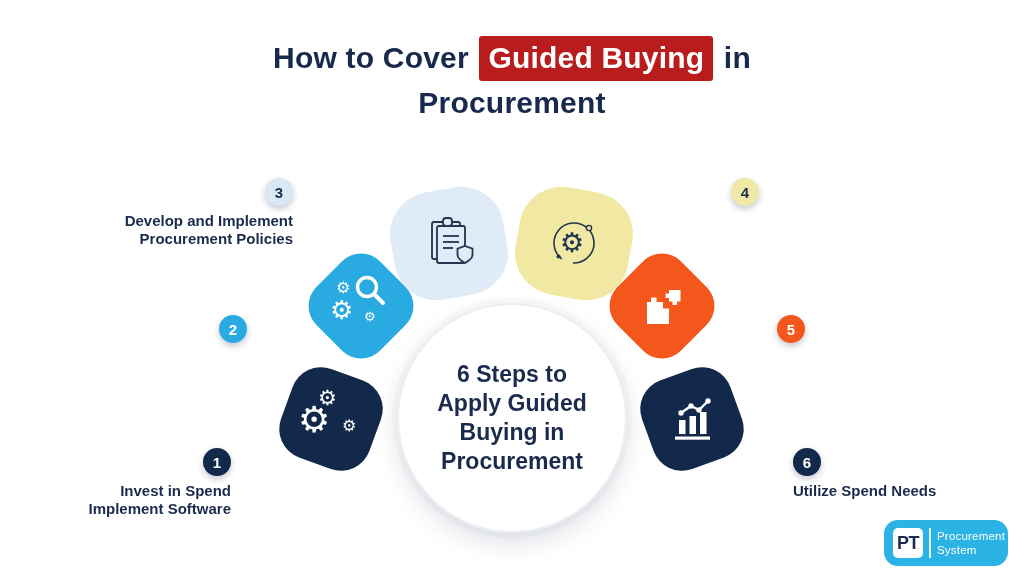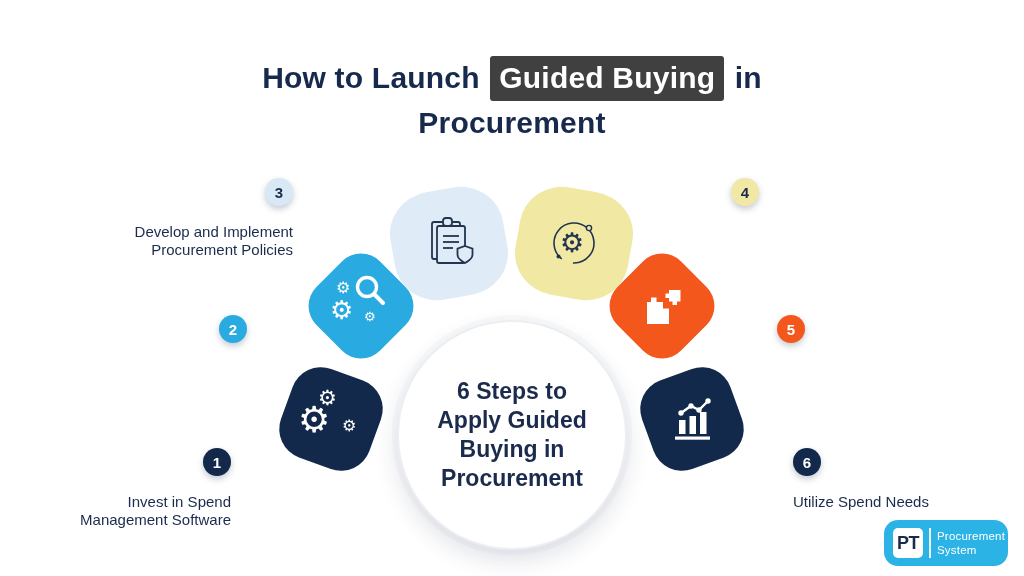--- a/index.html
+++ b/index.html
@@ -79,7 +79,7 @@
 <div class="stage">
 
   <div class="title">
-    <div><span>How to Launch</span>
+    <div><span>How to Cover</span>
       <span class="hl" style="background: #404040; margin-top: 20px;">Guided Buying</span>
       <span>in</span></div>
     <div>Procurement</div>

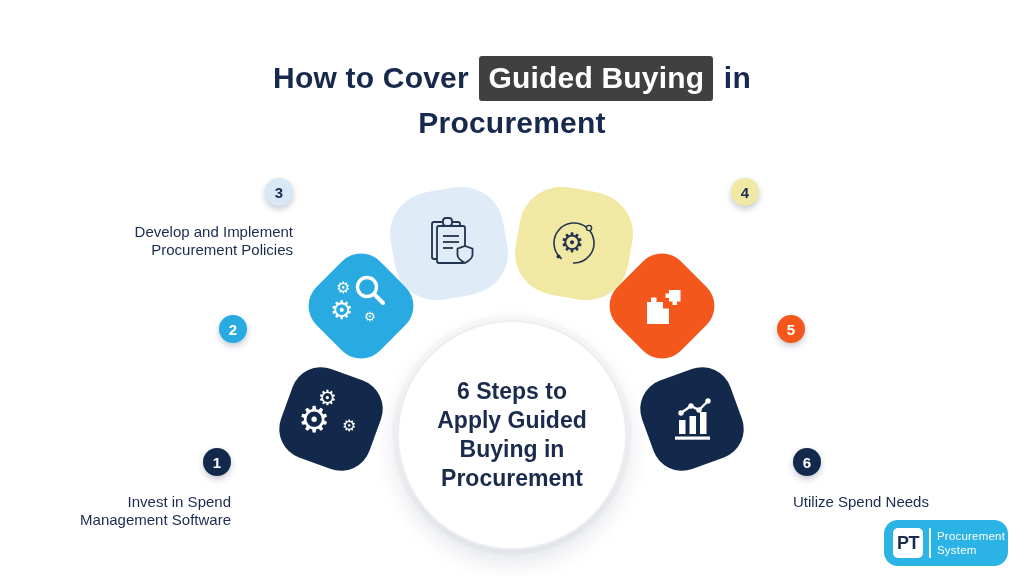--- a/index.html
+++ b/index.html
@@ -80,7 +80,7 @@
 
   <div class="title">
     <div><span>How to Cover</span>
-      <span class="hl" style="background: #404040; margin-top: 20px;">Guided Buying</span>
+      <span class="hl" style="background: #b91c1c;">Guided Buying</span>
       <span>in</span></div>
     <div>Procurement</div>
   </div>

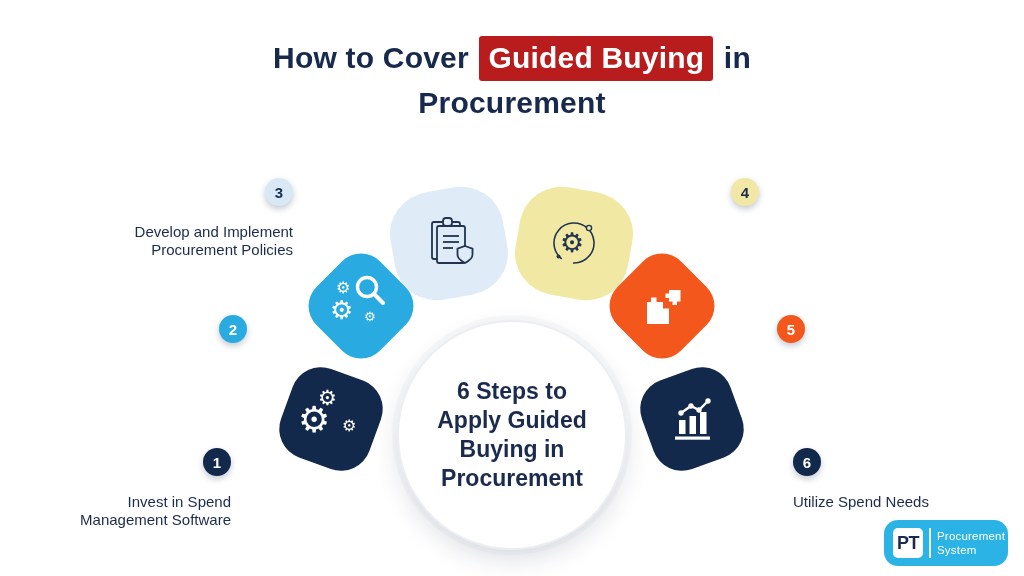--- a/index.html
+++ b/index.html
@@ -54,7 +54,7 @@
     width:28px;height:28px;border-radius:50%;display:flex;align-items:center;justify-content:center;
     font-size:15px;font-weight:bold;box-shadow:0 3px 6px rgba(20,40,70,.25);
   }
-  .lbl{margin-top:17px;font-size:15px;font-weight:normal;line-height:18px;color:#1B2B4D;white-space:pre-line;}
+  .lbl{margin-top:6px;font-size:15px;font-weight:bold;line-height:18px;color:#1B2B4D;white-space:pre-line;}
   .step-1{right:793px;top:448px;}
   .step-2{right:777px;top:315px;}
   .step-3{right:731px;top:178px;}

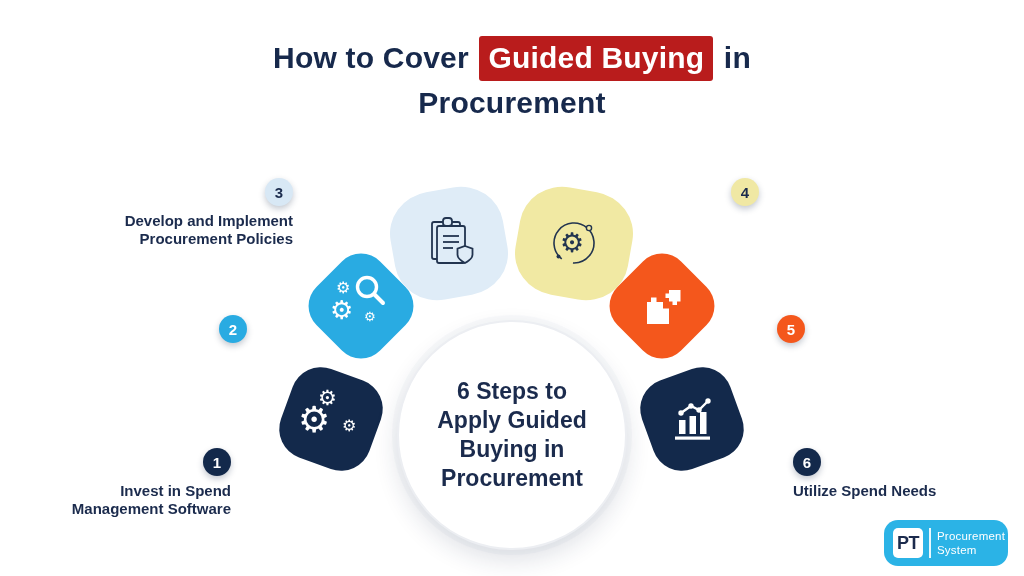--- a/index.html
+++ b/index.html
@@ -37,7 +37,7 @@
   .gear.white{color:#ffffff;}
   
   .center-circle{
-    position:absolute;left:397px;top:320px;width:226px;height:226px;border-radius:50%;
+    position:absolute;left:397px;top:303px;width:226px;height:226px;border-radius:50%;
     background:#ffffff;border:2px solid #ECEEF2;z-index:2;
     box-shadow:0 10px 24px rgba(25,42,76,.14), 0 0 0 5px rgba(238,240,244,.35);
     display:flex;align-items:center;justify-content:center;

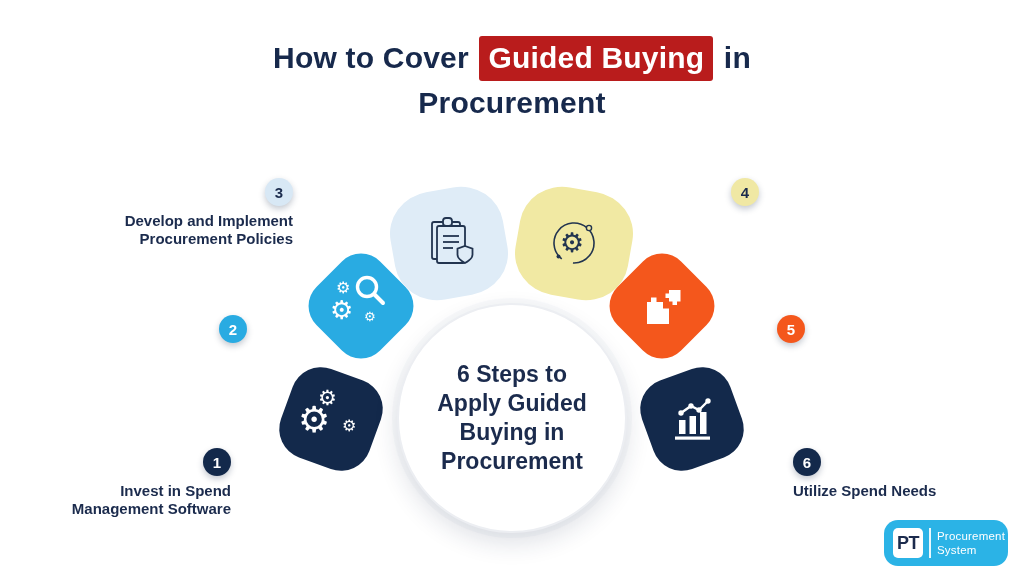--- a/index.html
+++ b/index.html
@@ -175,7 +175,7 @@
   <div class="step step-left step-1">
     <div class="num" style="background: rgb(19, 41, 75); color: rgb(255, 255, 255);">1</div>
     <div class="lbl">Invest in Spend
-Management Software</div>
+Implement Software</div>
   </div>
   <div class="step step-left step-2">
     <div class="num" style="background: rgb(41, 171, 226); color: rgb(255, 255, 255);">2</div>

